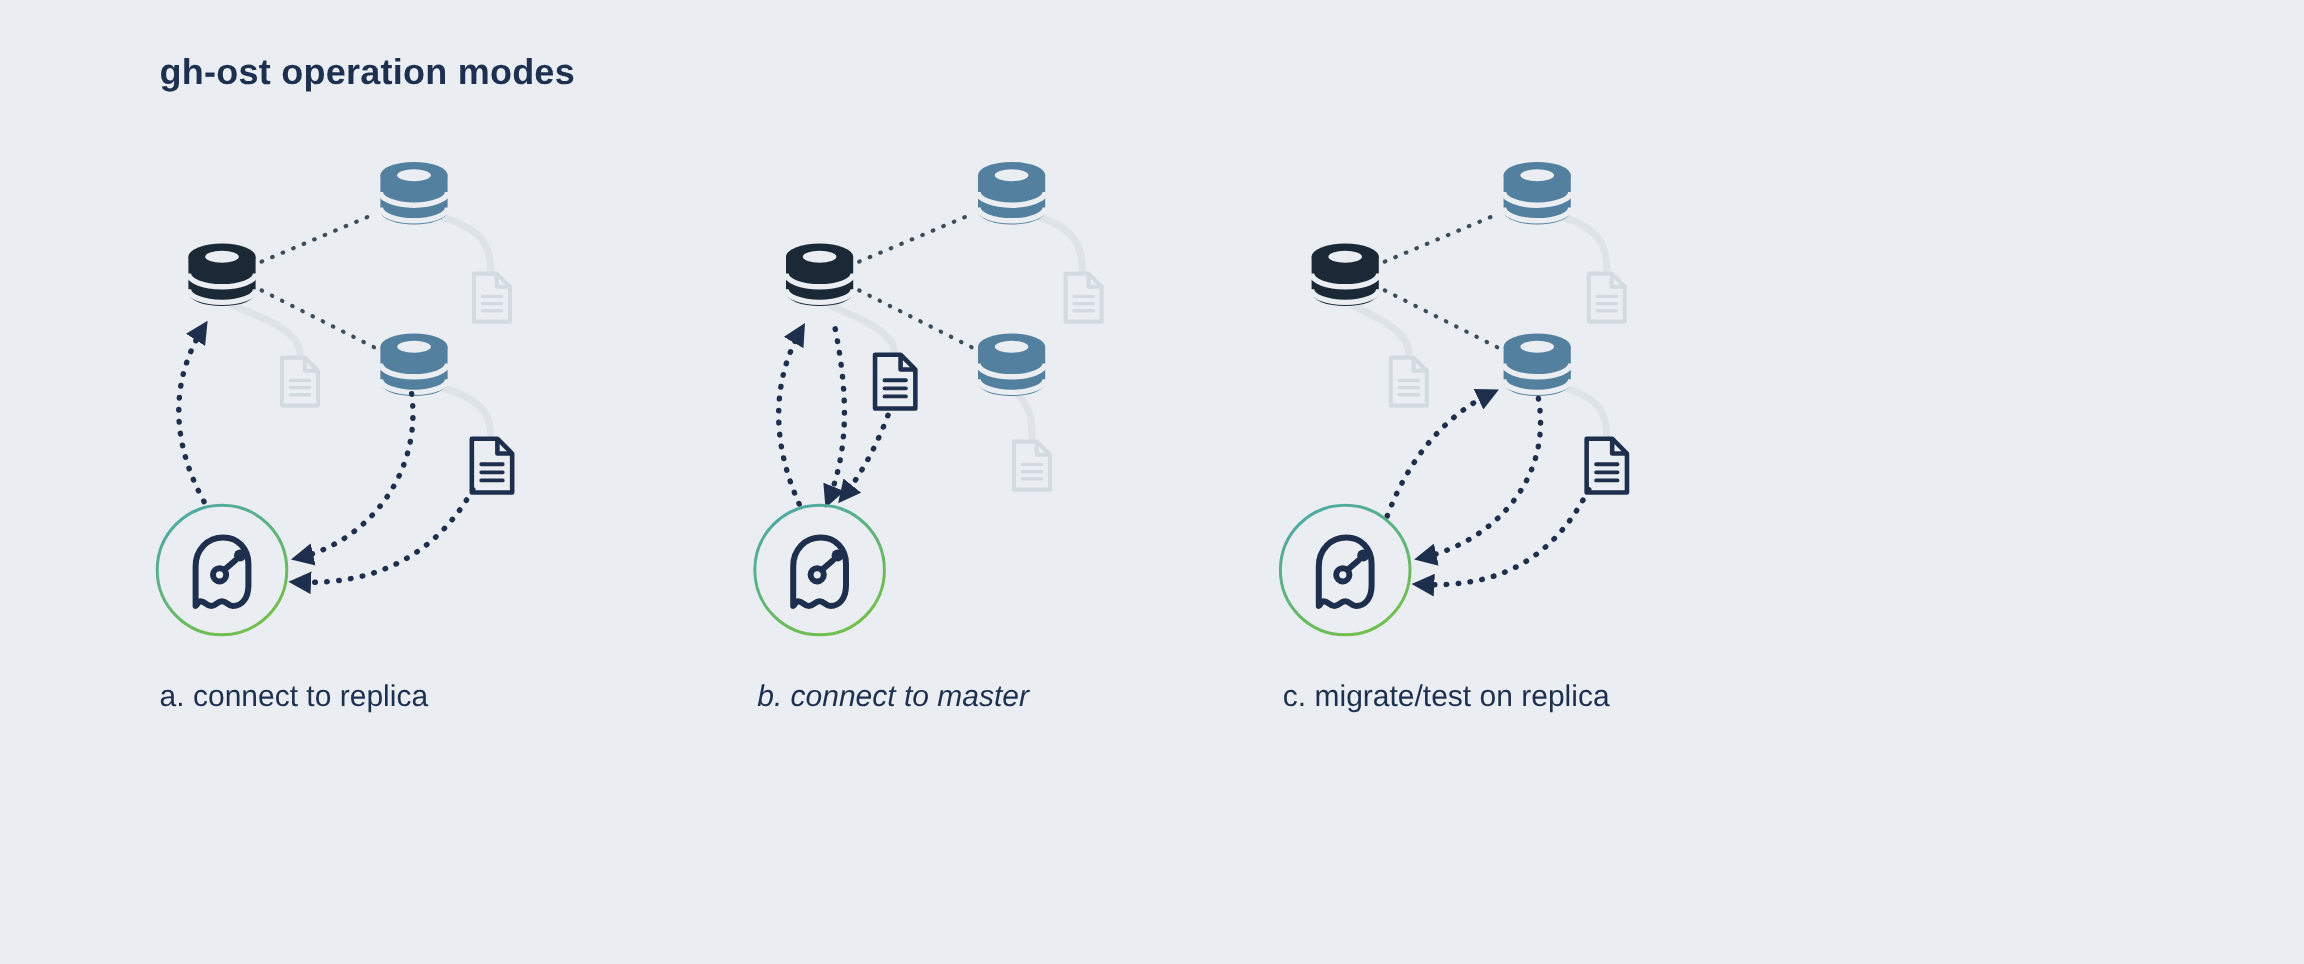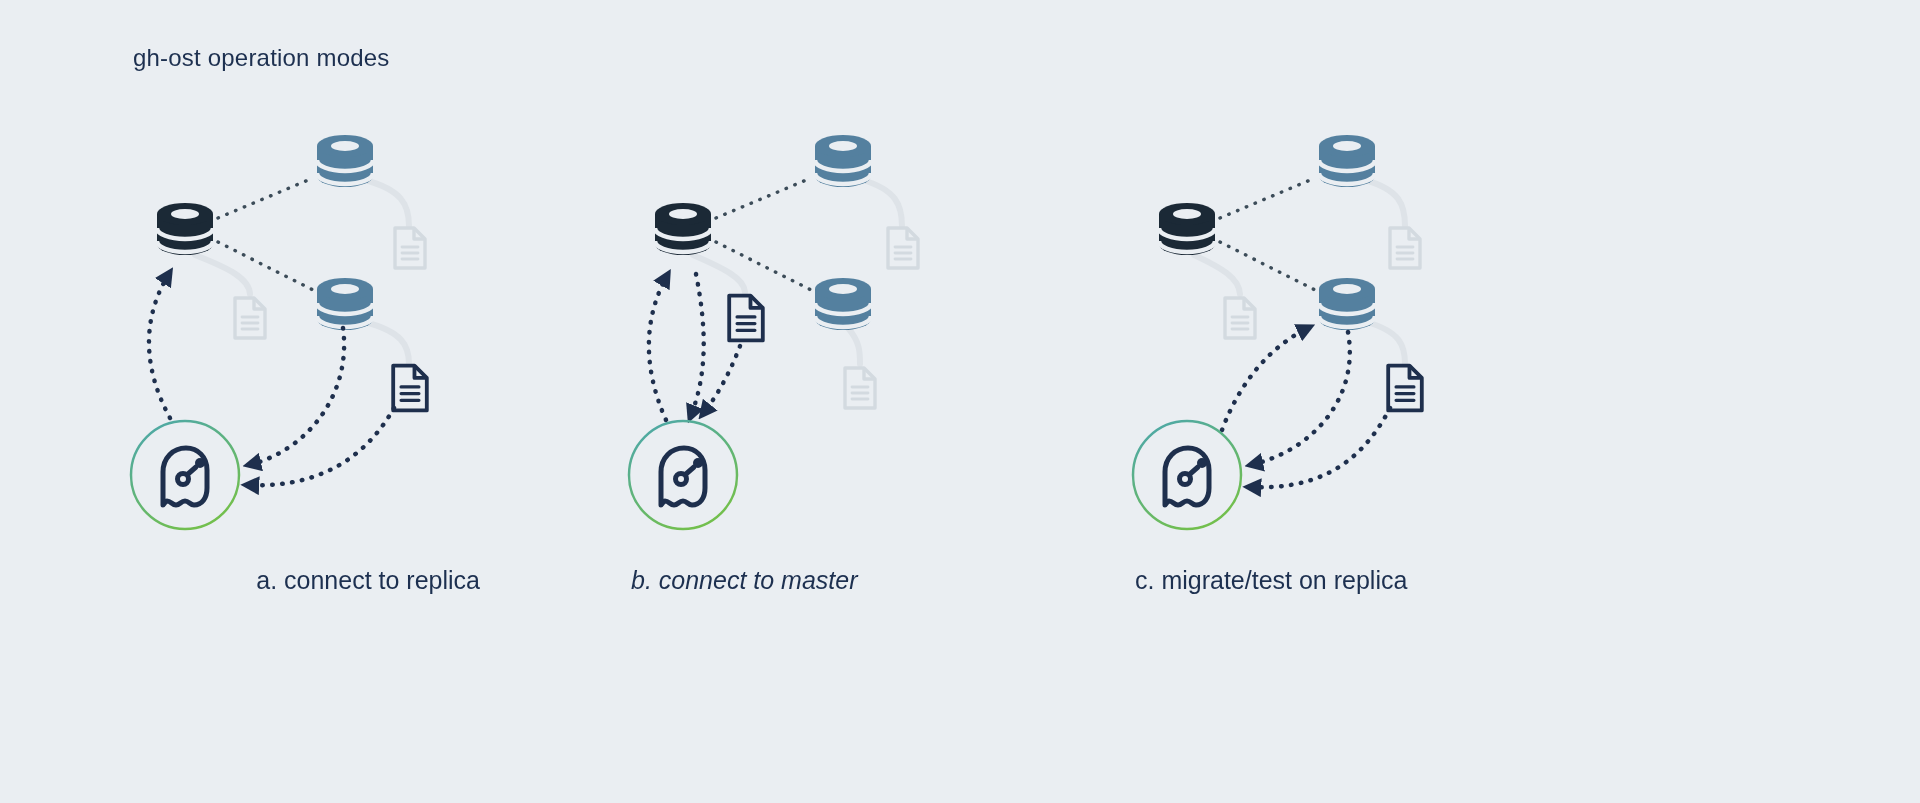--- a/index.html
+++ b/index.html
@@ -13,8 +13,8 @@
   .title{
     position:absolute;
     left:133px;top:44px;
-    font-size:24px;
-    font-weight:400;
+    font-size:30px;
+    font-weight:700;
     color:#1d3050;
     letter-spacing:.2px;
     margin:0;

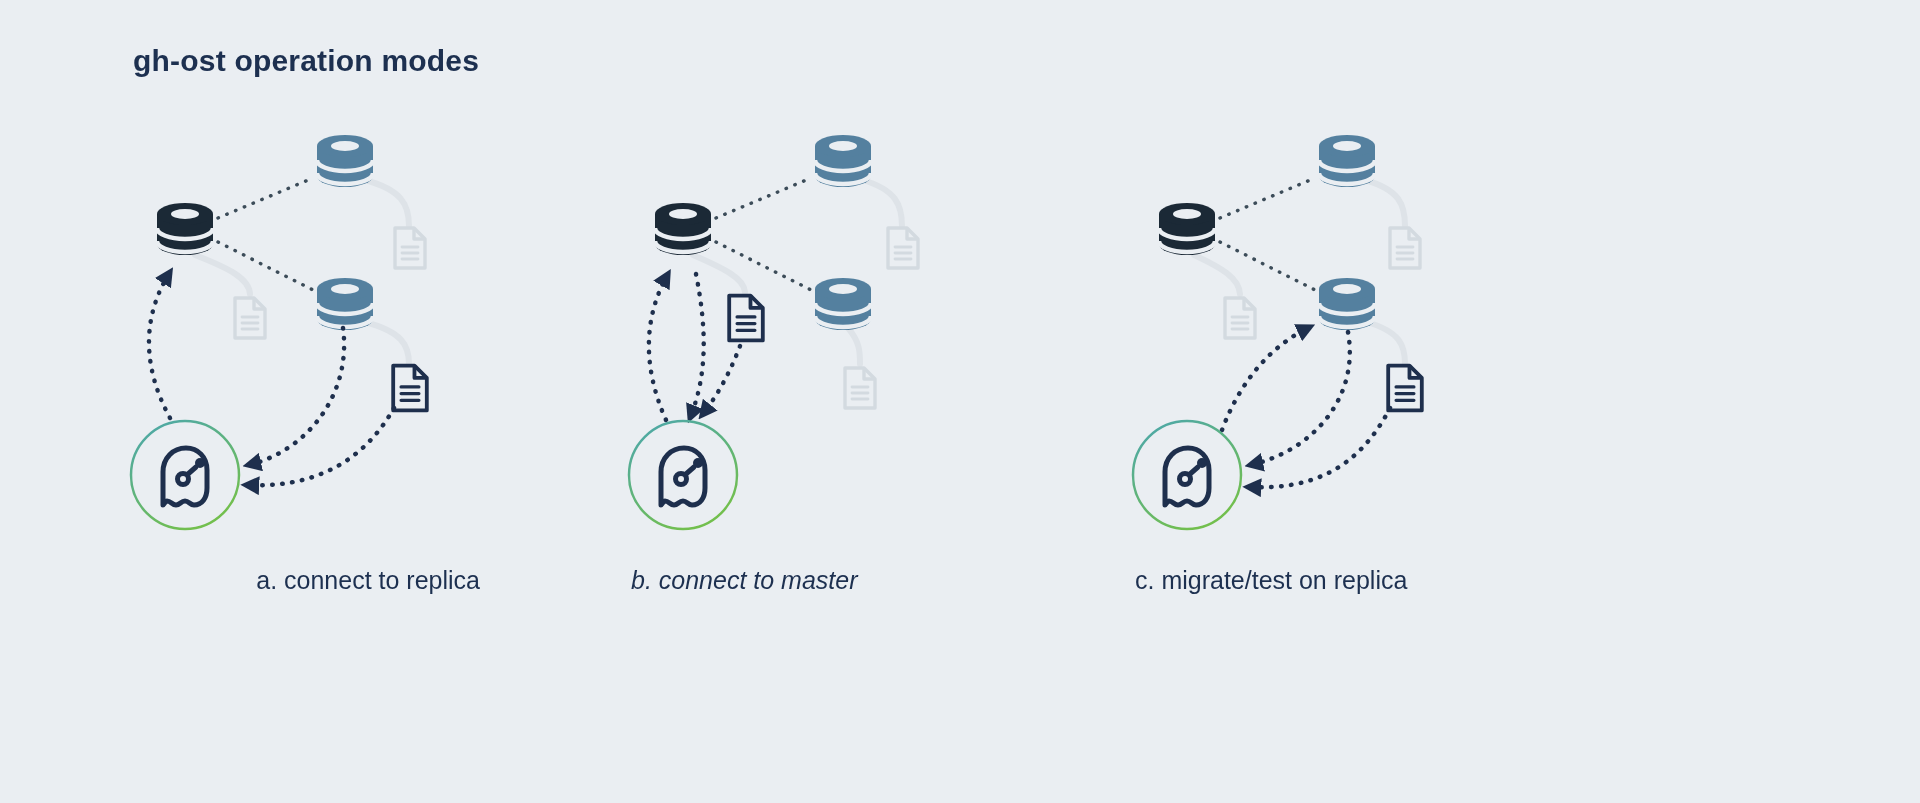--- a/index.html
+++ b/index.html
@@ -32,7 +32,7 @@
     font-weight:500;
     color:#1d3050;
   }
-  #panel-a{left:110px;text-align:right;}
+  #panel-a{left:110px;}
   #panel-b{left:608px;font-style:italic;}
   #panel-c{left:1112px;}
   .defs-holder{position:absolute;width:0;height:0;overflow:hidden;}

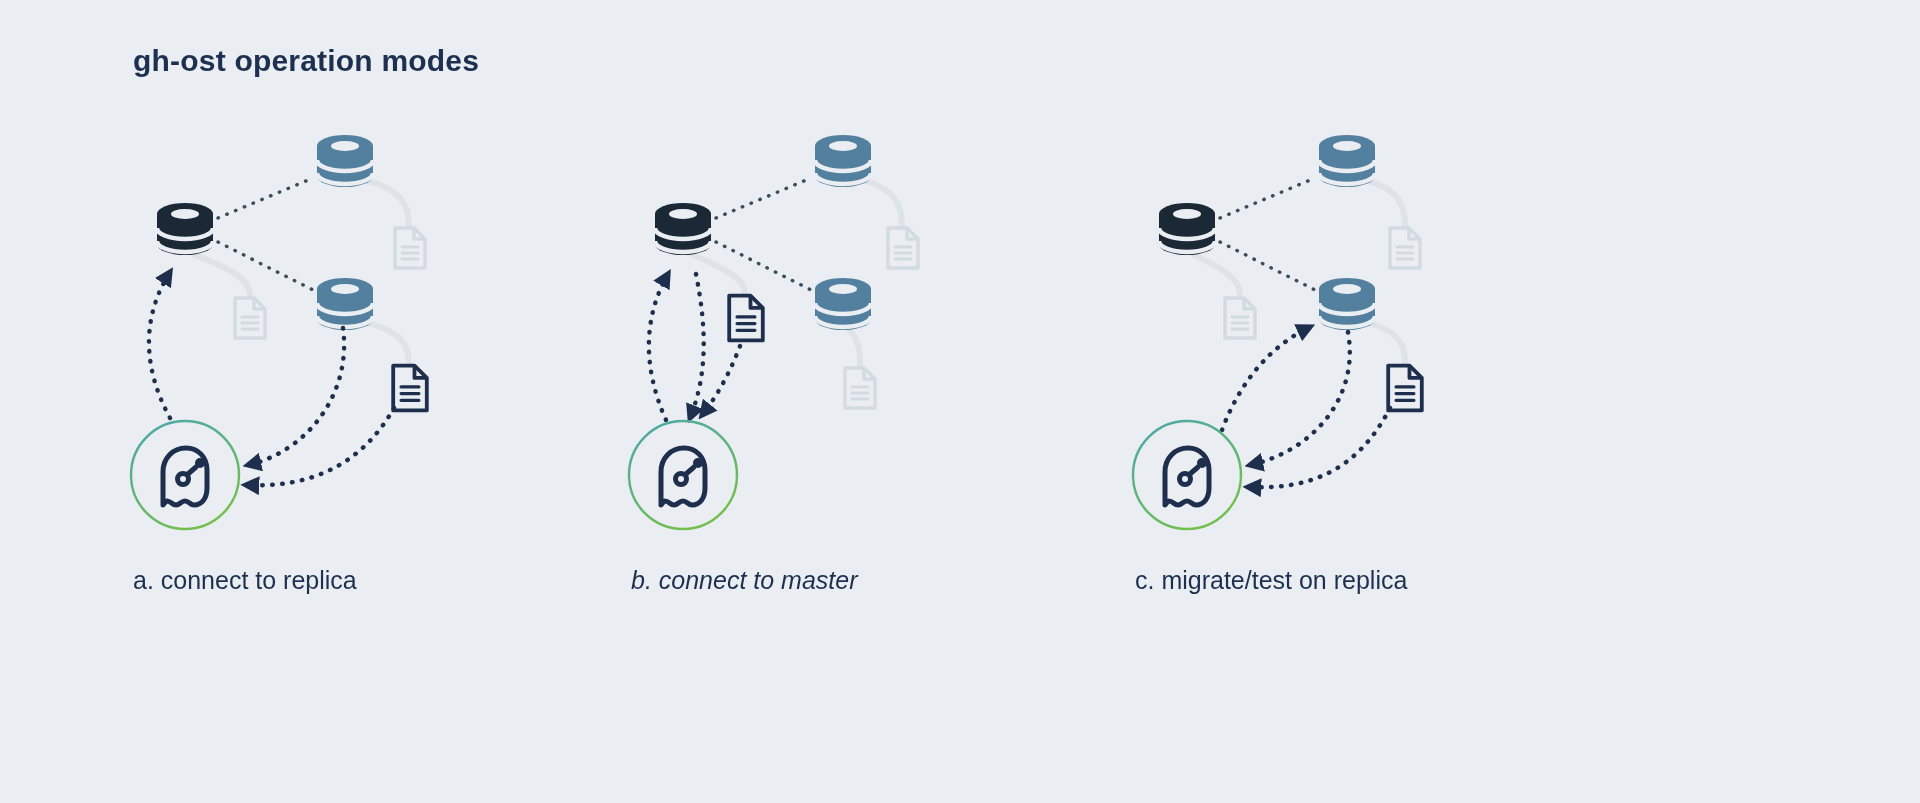--- a/index.html
+++ b/index.html
@@ -34,7 +34,7 @@
   }
   #panel-a{left:110px;}
   #panel-b{left:608px;font-style:italic;}
-  #panel-c{left:1112px;}
+  #panel-c{left:1046px;}
   .defs-holder{position:absolute;width:0;height:0;overflow:hidden;}
 </style>
 </head>

